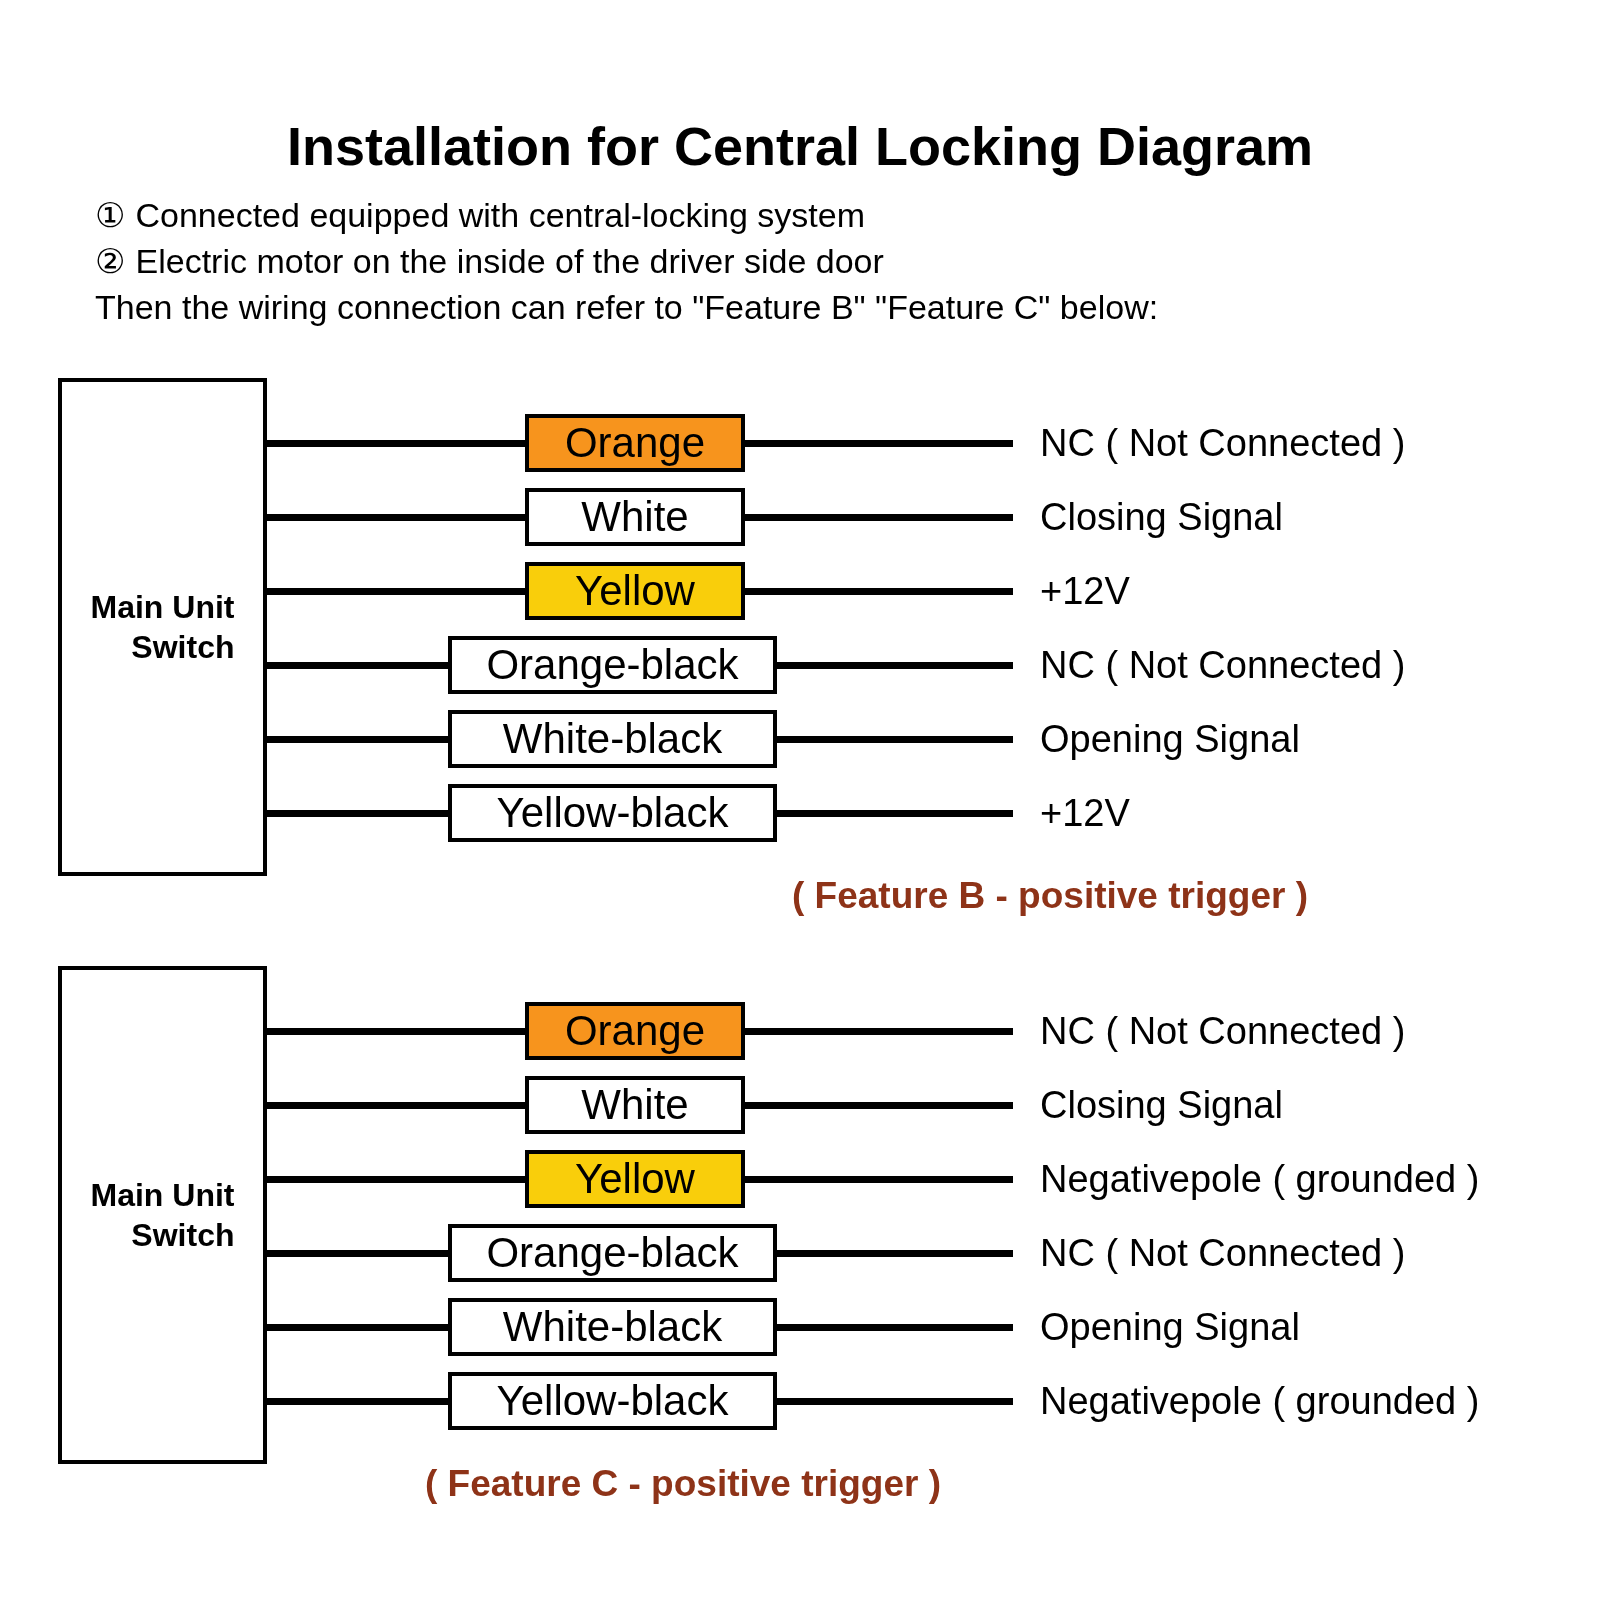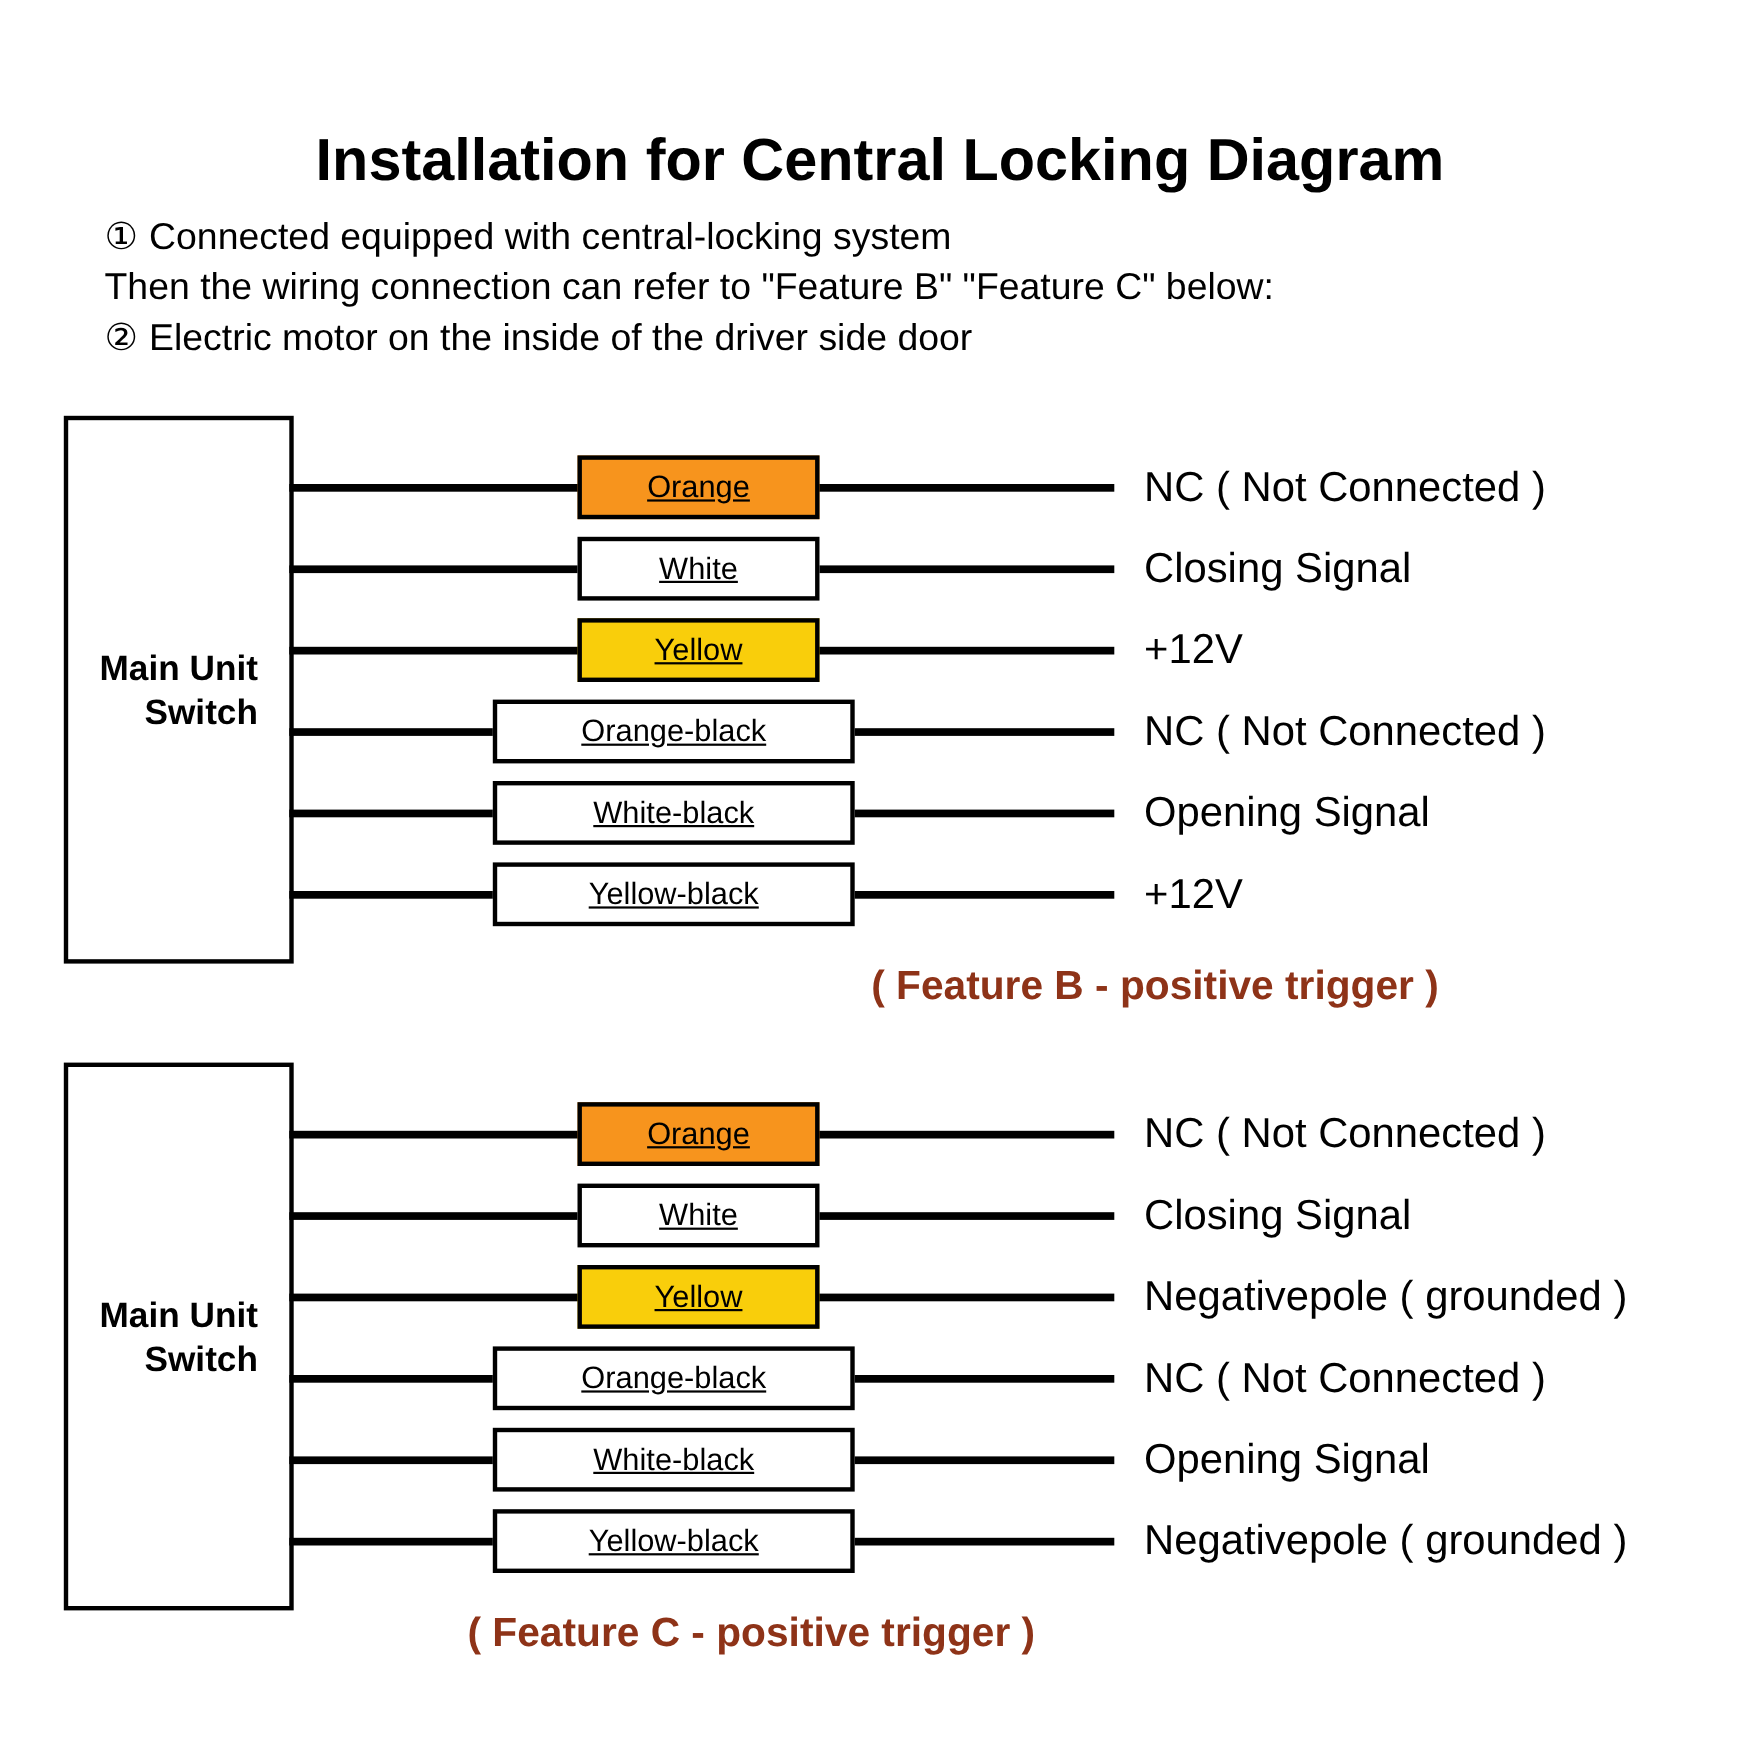--- a/index.html
+++ b/index.html
@@ -54,8 +54,8 @@
 
   <div class="intro">
     <div class="intro-line"><span class="bullet">①</span><span>Connected equipped with central-locking system</span></div>
+    <div class="intro-line"><span class="bullet">②</span><span>Electric motor on the inside of the driver side door</span></div>
     <div class="intro-line">Then the wiring connection can refer to "Feature B" "Feature C" below:</div>
-    <div class="intro-line"><span class="bullet">②</span><span>Electric motor on the inside of the driver side door</span></div>
   </div>
 
   <div class="diagram first">

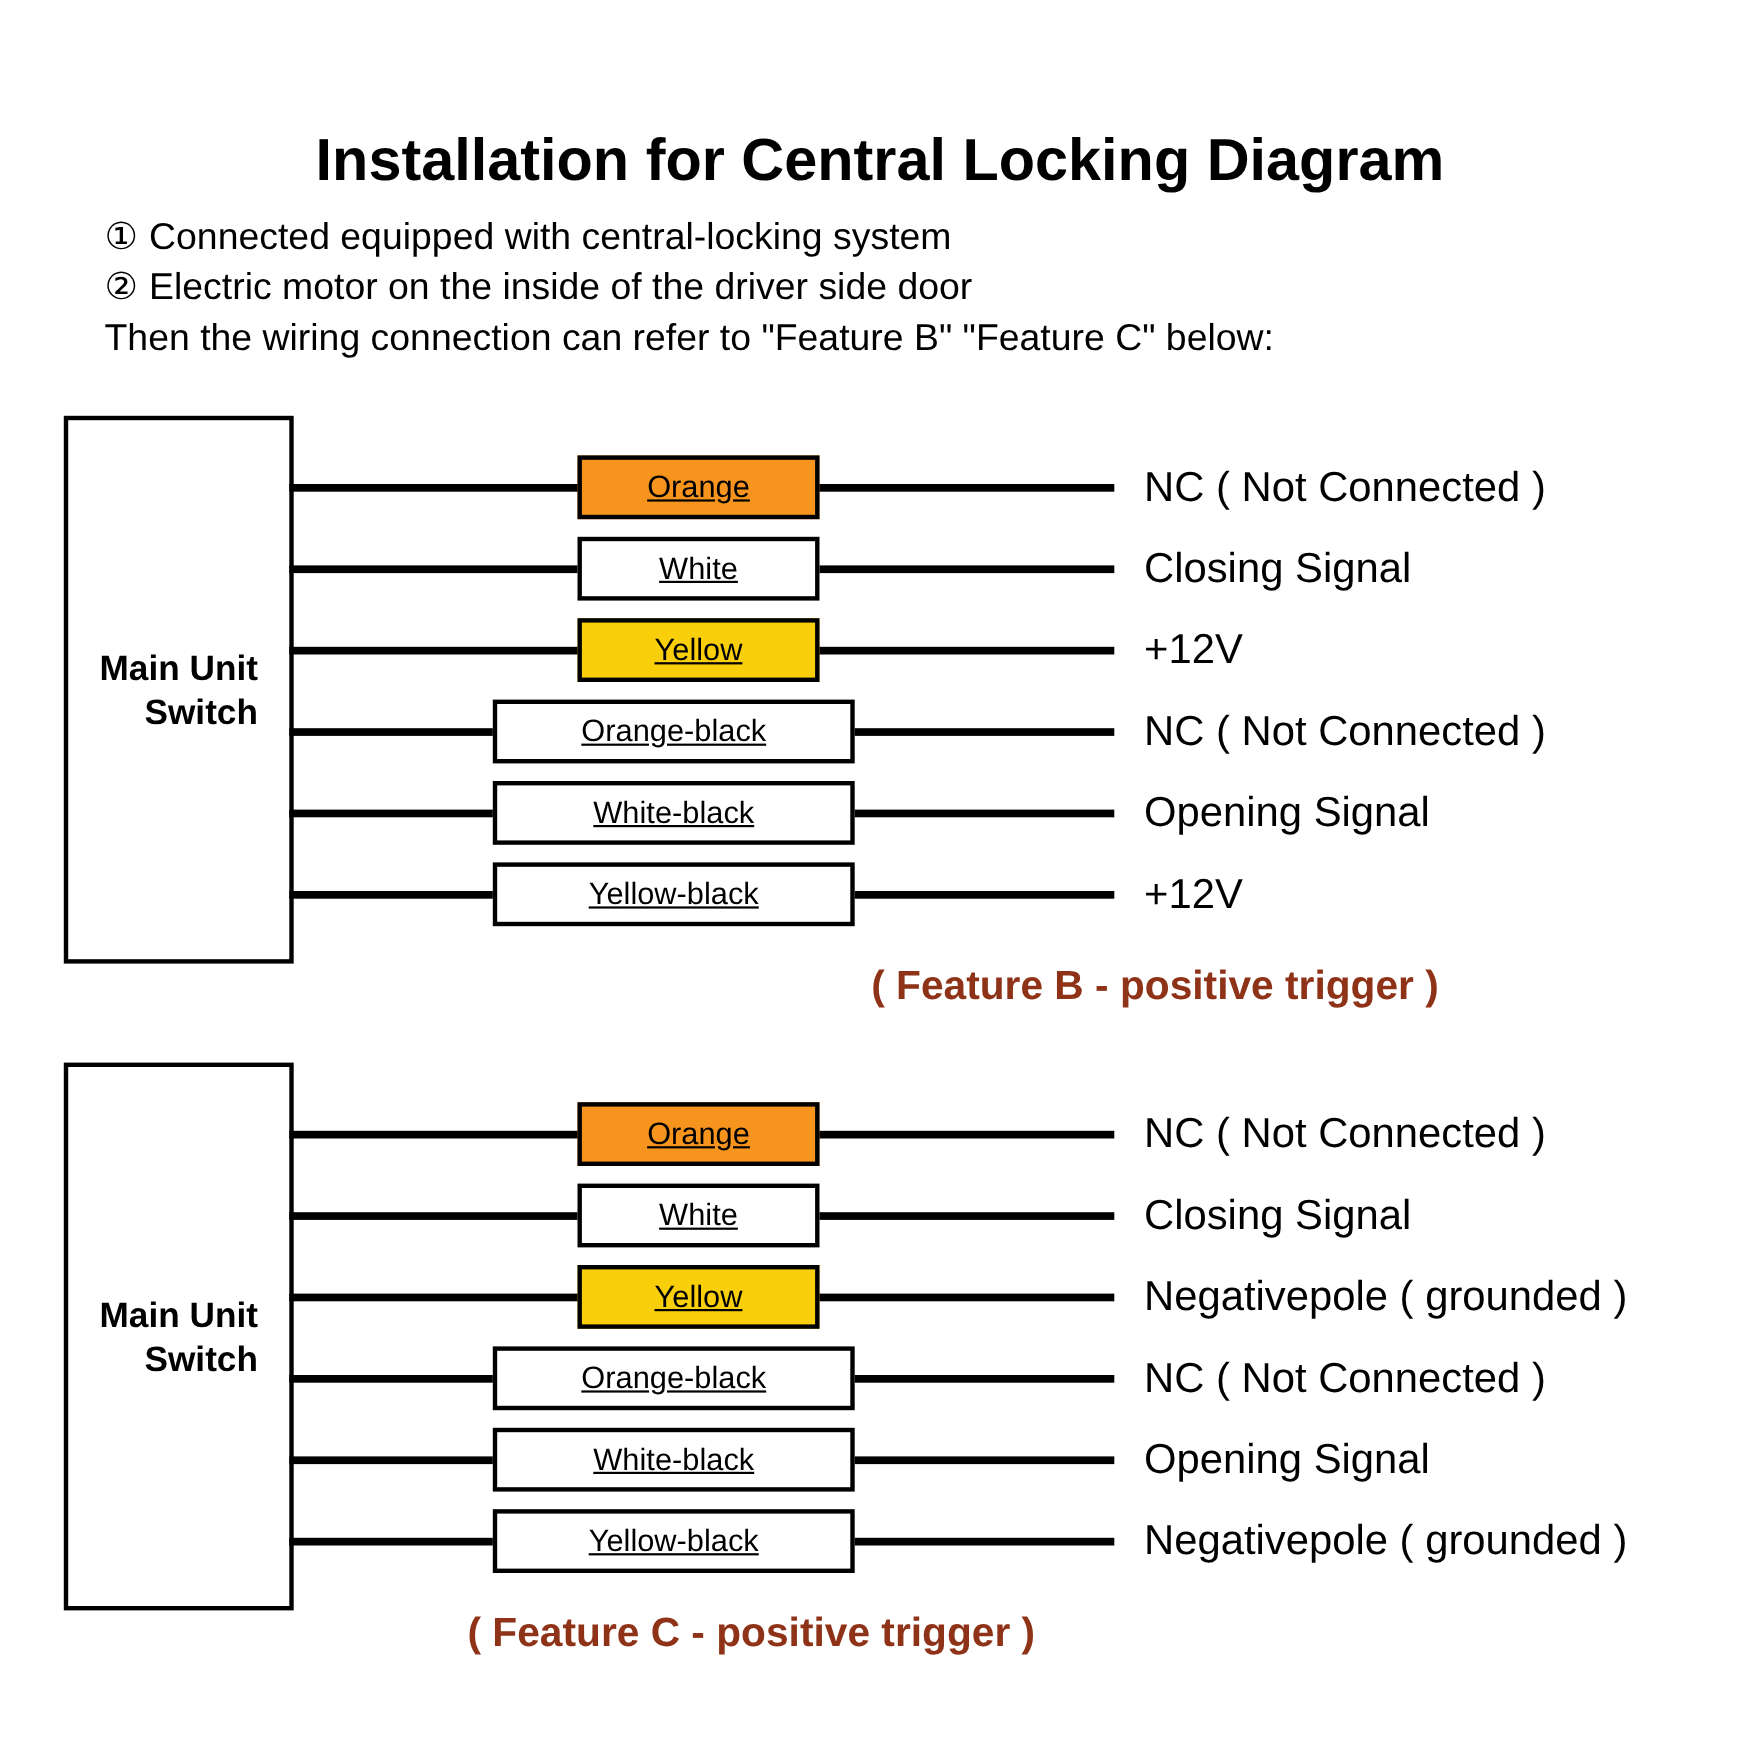--- a/index.html
+++ b/index.html
@@ -36,7 +36,7 @@
   }
   .wire-box.narrow{left:525px;width:220px;}
   .wire-box.wide{left:448px;width:329px;}
-  .wire-box-label{font-size:28px;line-height:50px;white-space:nowrap;text-decoration:underline;}
+  .wire-box-label{font-size:42px;line-height:50px;white-space:nowrap;}
   .signal-label{
     position:absolute;left:1040px;font-size:38px;line-height:48px;white-space:nowrap;
   }

